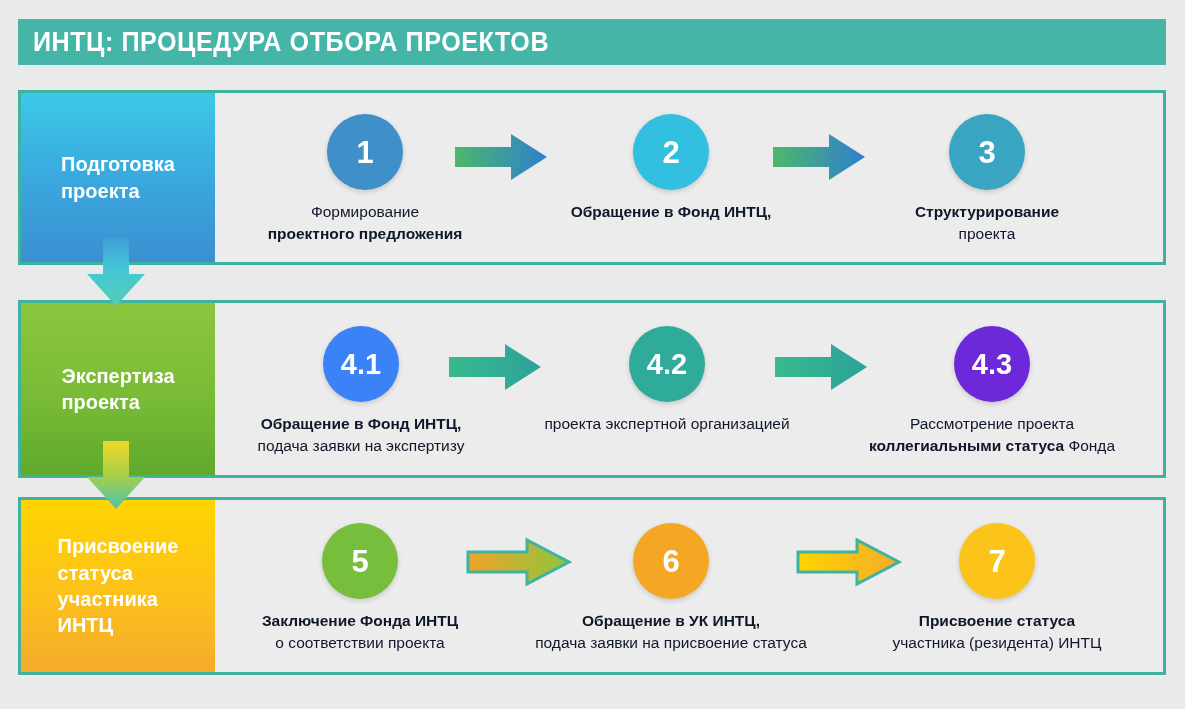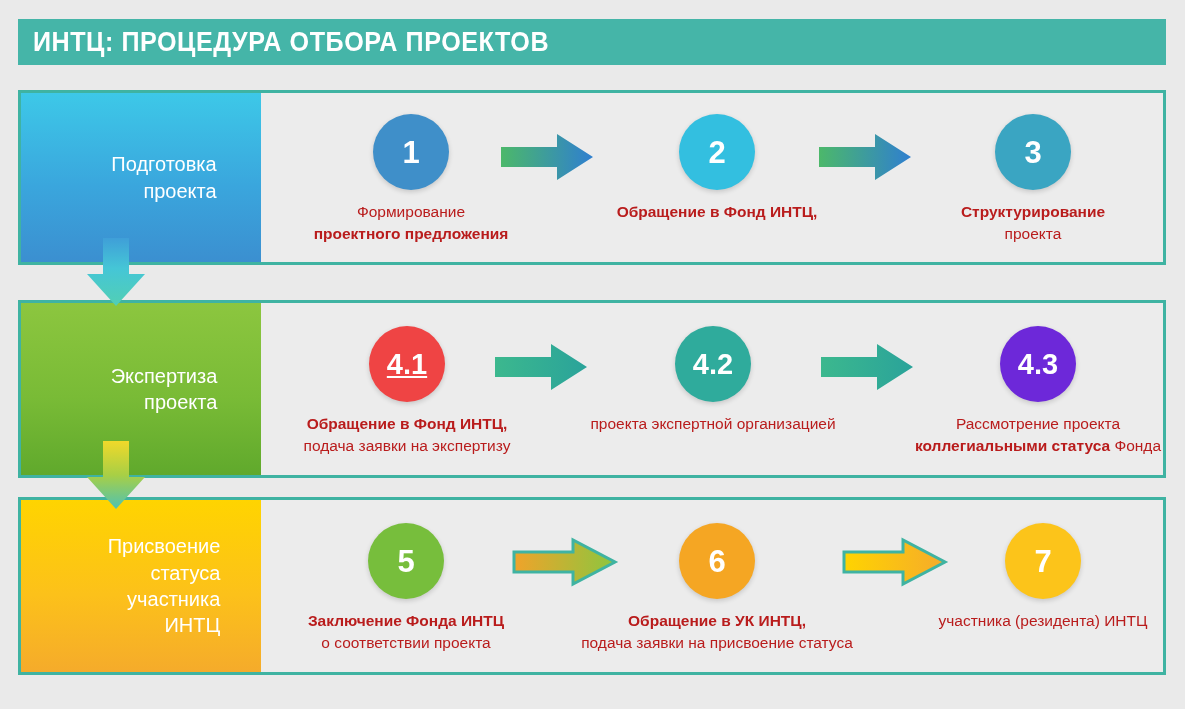--- a/index.html
+++ b/index.html
@@ -64,14 +64,13 @@
     display: flex;
     align-items: center;
     justify-content: center;
-    text-align: right;
+    text-align: left;
     color: #ffffff;
-    font-weight: normal;
+    font-weight: bold;
     font-size: 20px;
     line-height: 1.32;
     position: relative;
     z-index: 2;
-    padding-left: 46px;
   }
   #row-0 .row-label { background: linear-gradient(180deg, #3dc8e8 0%, #3aa6dd 55%, #3b8fd0 100%); }
   #row-1 .row-label { background: linear-gradient(180deg, #8cc63f 0%, #79bb36 55%, #60a92c 100%); }

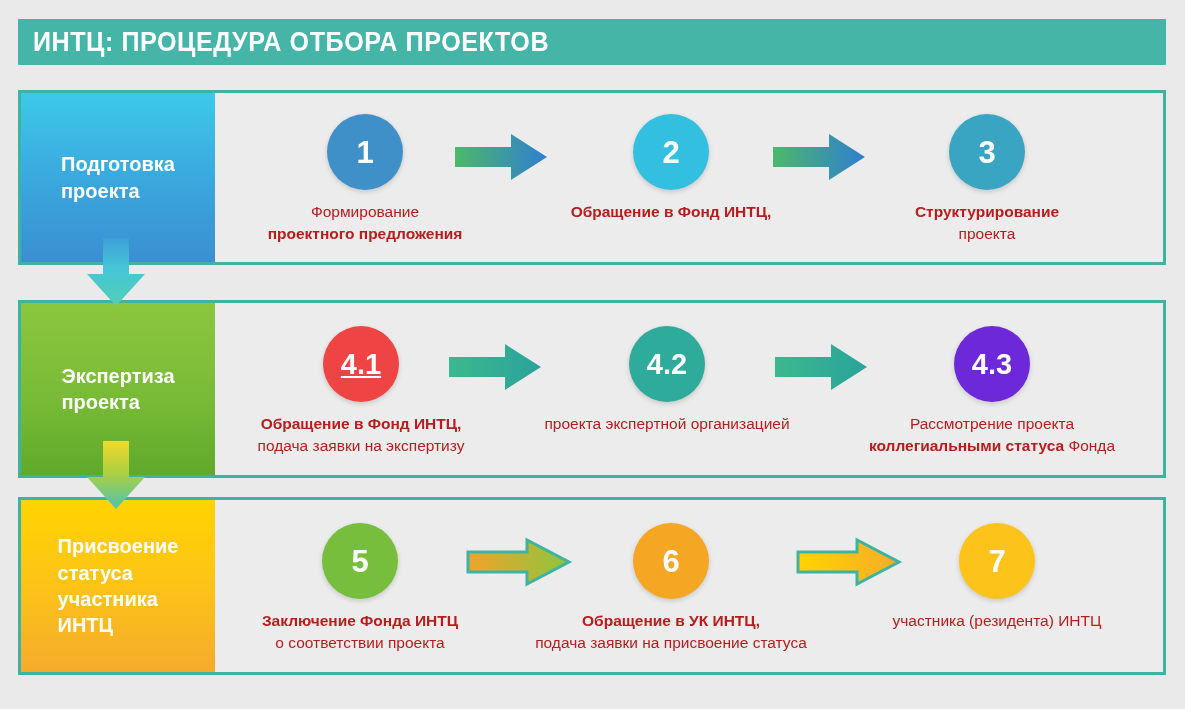--- a/index.html
+++ b/index.html
@@ -112,7 +112,7 @@
   .step-caption {
     margin-top: 11px;
     text-align: center;
-    color: #b91c1c;
+    color: #0f172a;
     font-size: 15.5px;
     line-height: 1.45;
     white-space: nowrap;

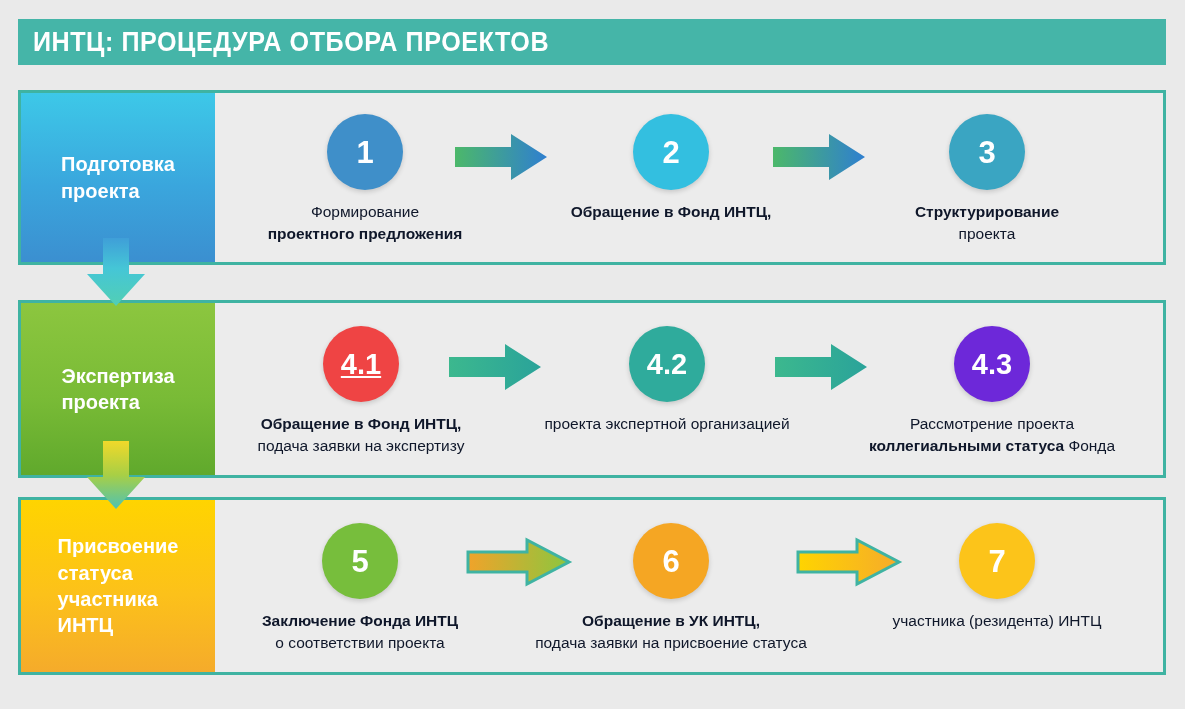--- a/index.html
+++ b/index.html
@@ -220,7 +220,7 @@
     </div>
     <div class="row-steps">
       <div class="step" style="width:292px;">
-        <div class="step-circle small-num" style="background:#ef4444;text-decoration:underline;">
+        <div class="step-circle small-num" style="background:#3b82f6;">
           <span>4.1</span>
         </div>
         <div class="step-caption">

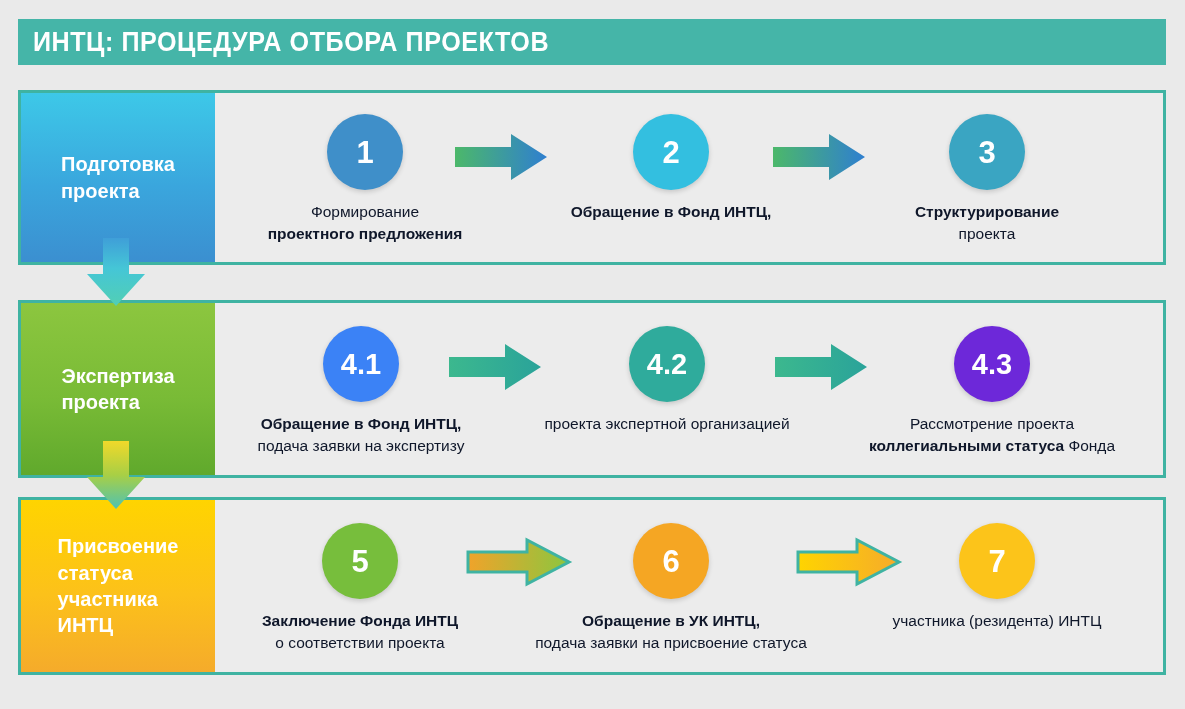--- a/index.html
+++ b/index.html
@@ -304,6 +304,7 @@
           <span>7</span>
         </div>
         <div class="step-caption">
+          <span class="cap-line cap-b">Присвоение статуса</span>
           <span class="cap-line cap-r">участника (резидента) ИНТЦ</span>
         </div>
       </div>

